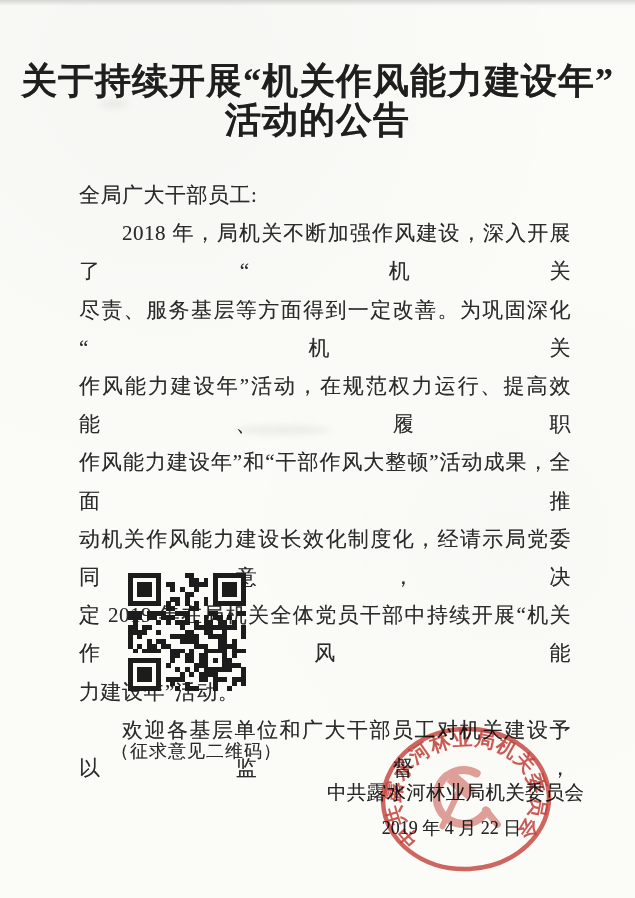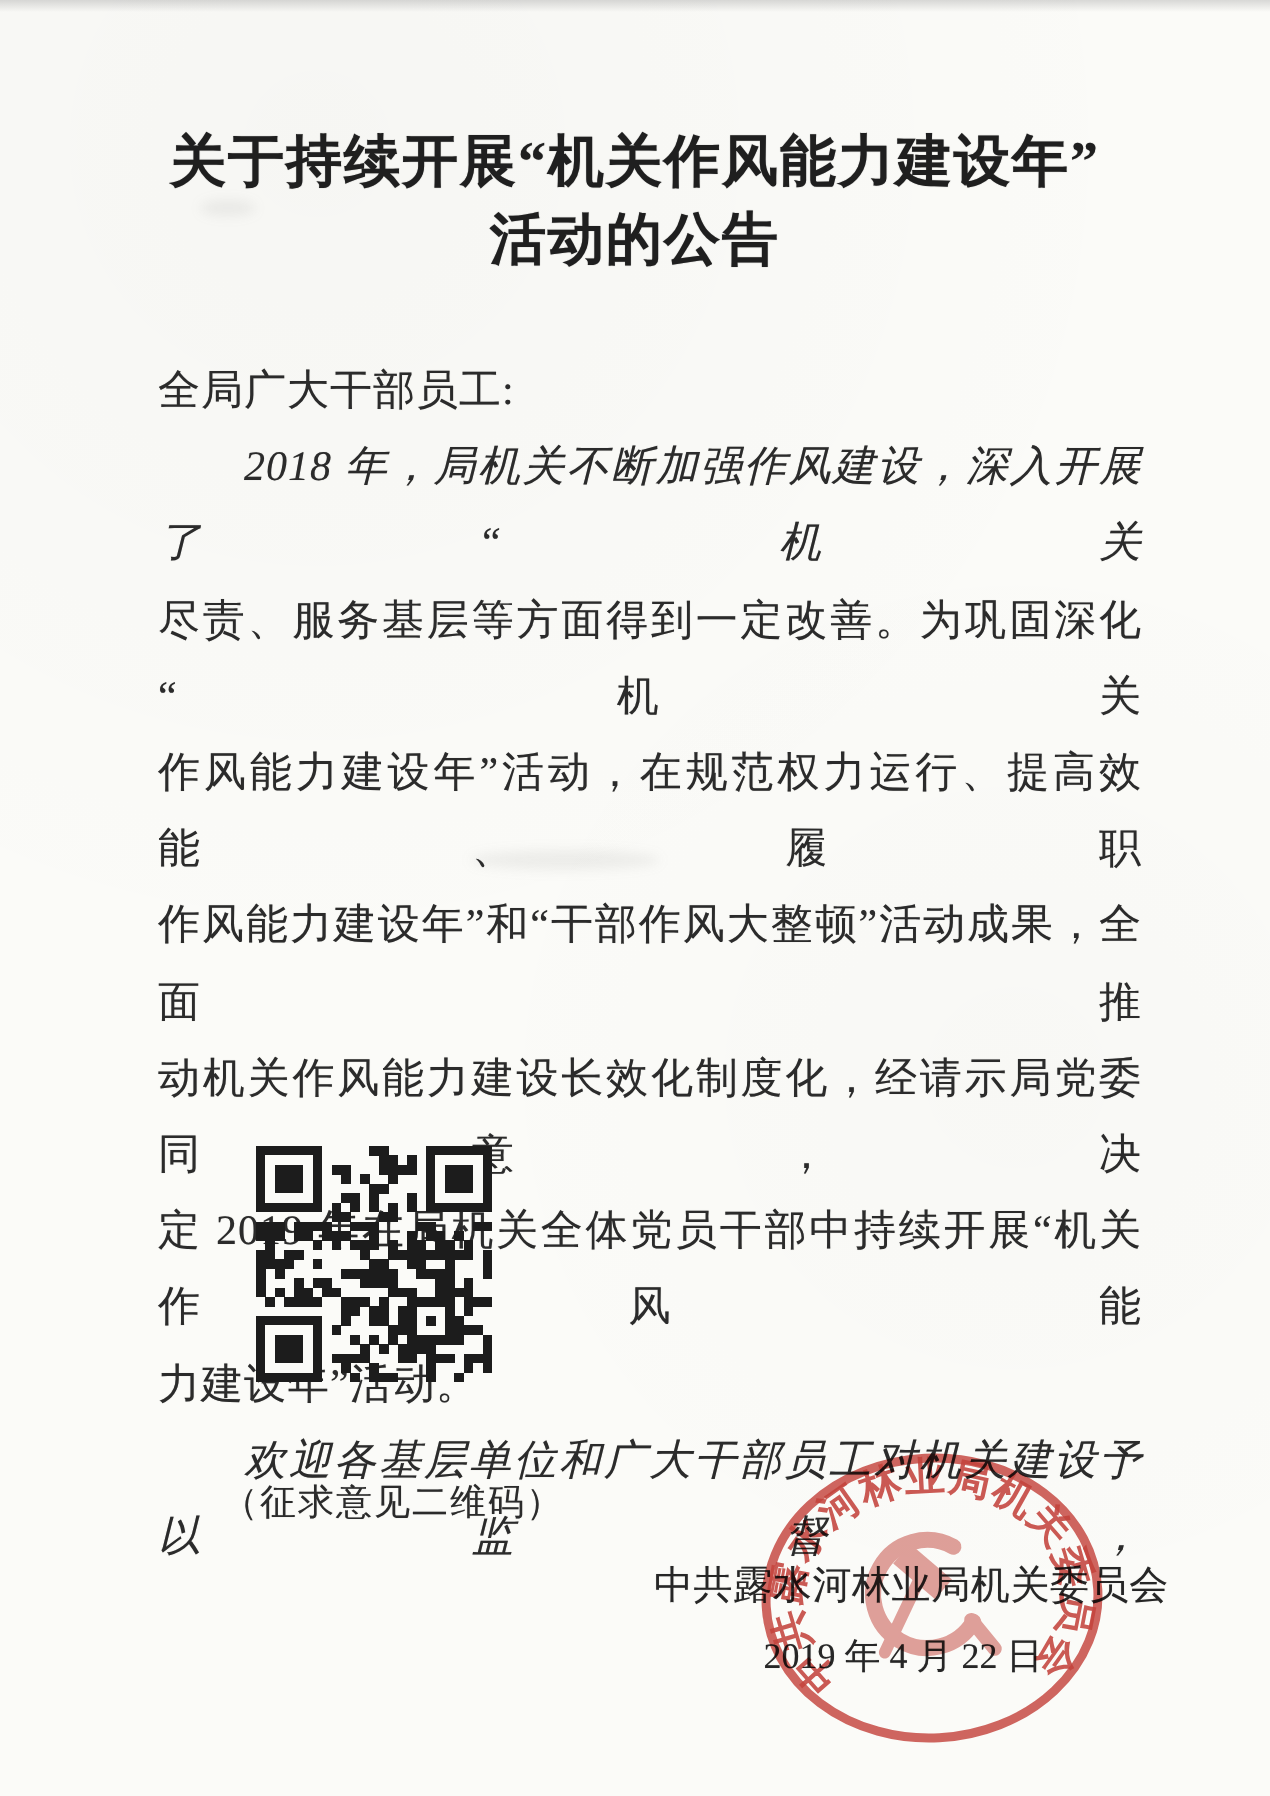--- a/index.html
+++ b/index.html
@@ -25,7 +25,7 @@
   .smudge.s2 { left:100px; top:100px; width:28px; height:8px; }
   .title {
     position:absolute; top:62px; left:0; width:100%; margin:0;
-    text-align:center; font-size:28px; font-weight:700; line-height:39px;
+    text-align:center; font-size:36px; font-weight:700; line-height:39px;
     letter-spacing:1px; color:#1f1f1f;
     text-shadow:0 0 0.5px rgba(0,0,0,0.45);
   }

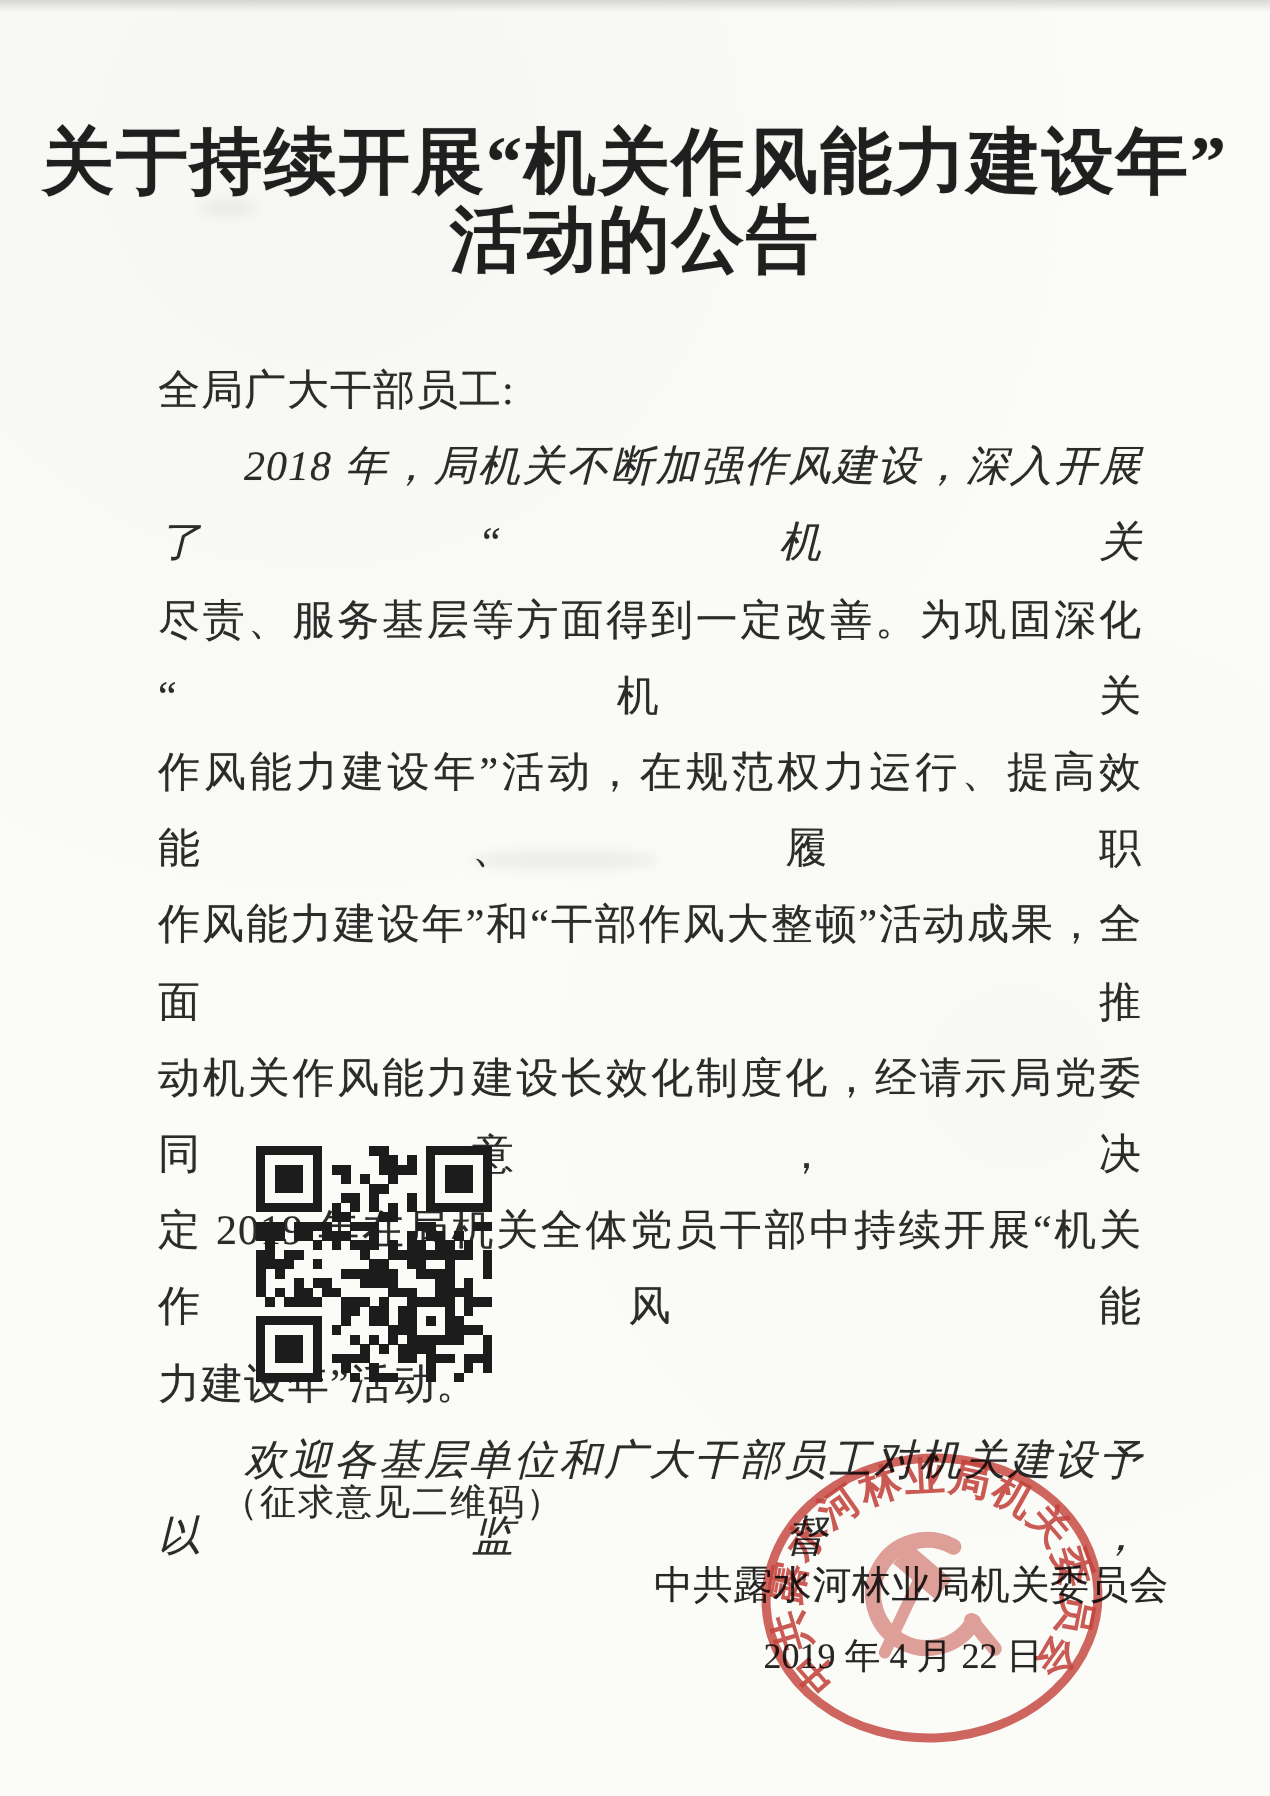--- a/index.html
+++ b/index.html
@@ -37,7 +37,7 @@
   }
   .line { text-align:justify; text-align-last:justify; }
   .line.short { text-align:center; text-align-last:left; }
-  .line.indent { text-indent:43px;font-style:italic; }
+  .line.indent { text-indent:43px; }
   .qr { position:absolute; left:128px; top:573px; width:118px; height:118px; }
   .qr-caption {
     position:absolute; left:111px; top:707px;

